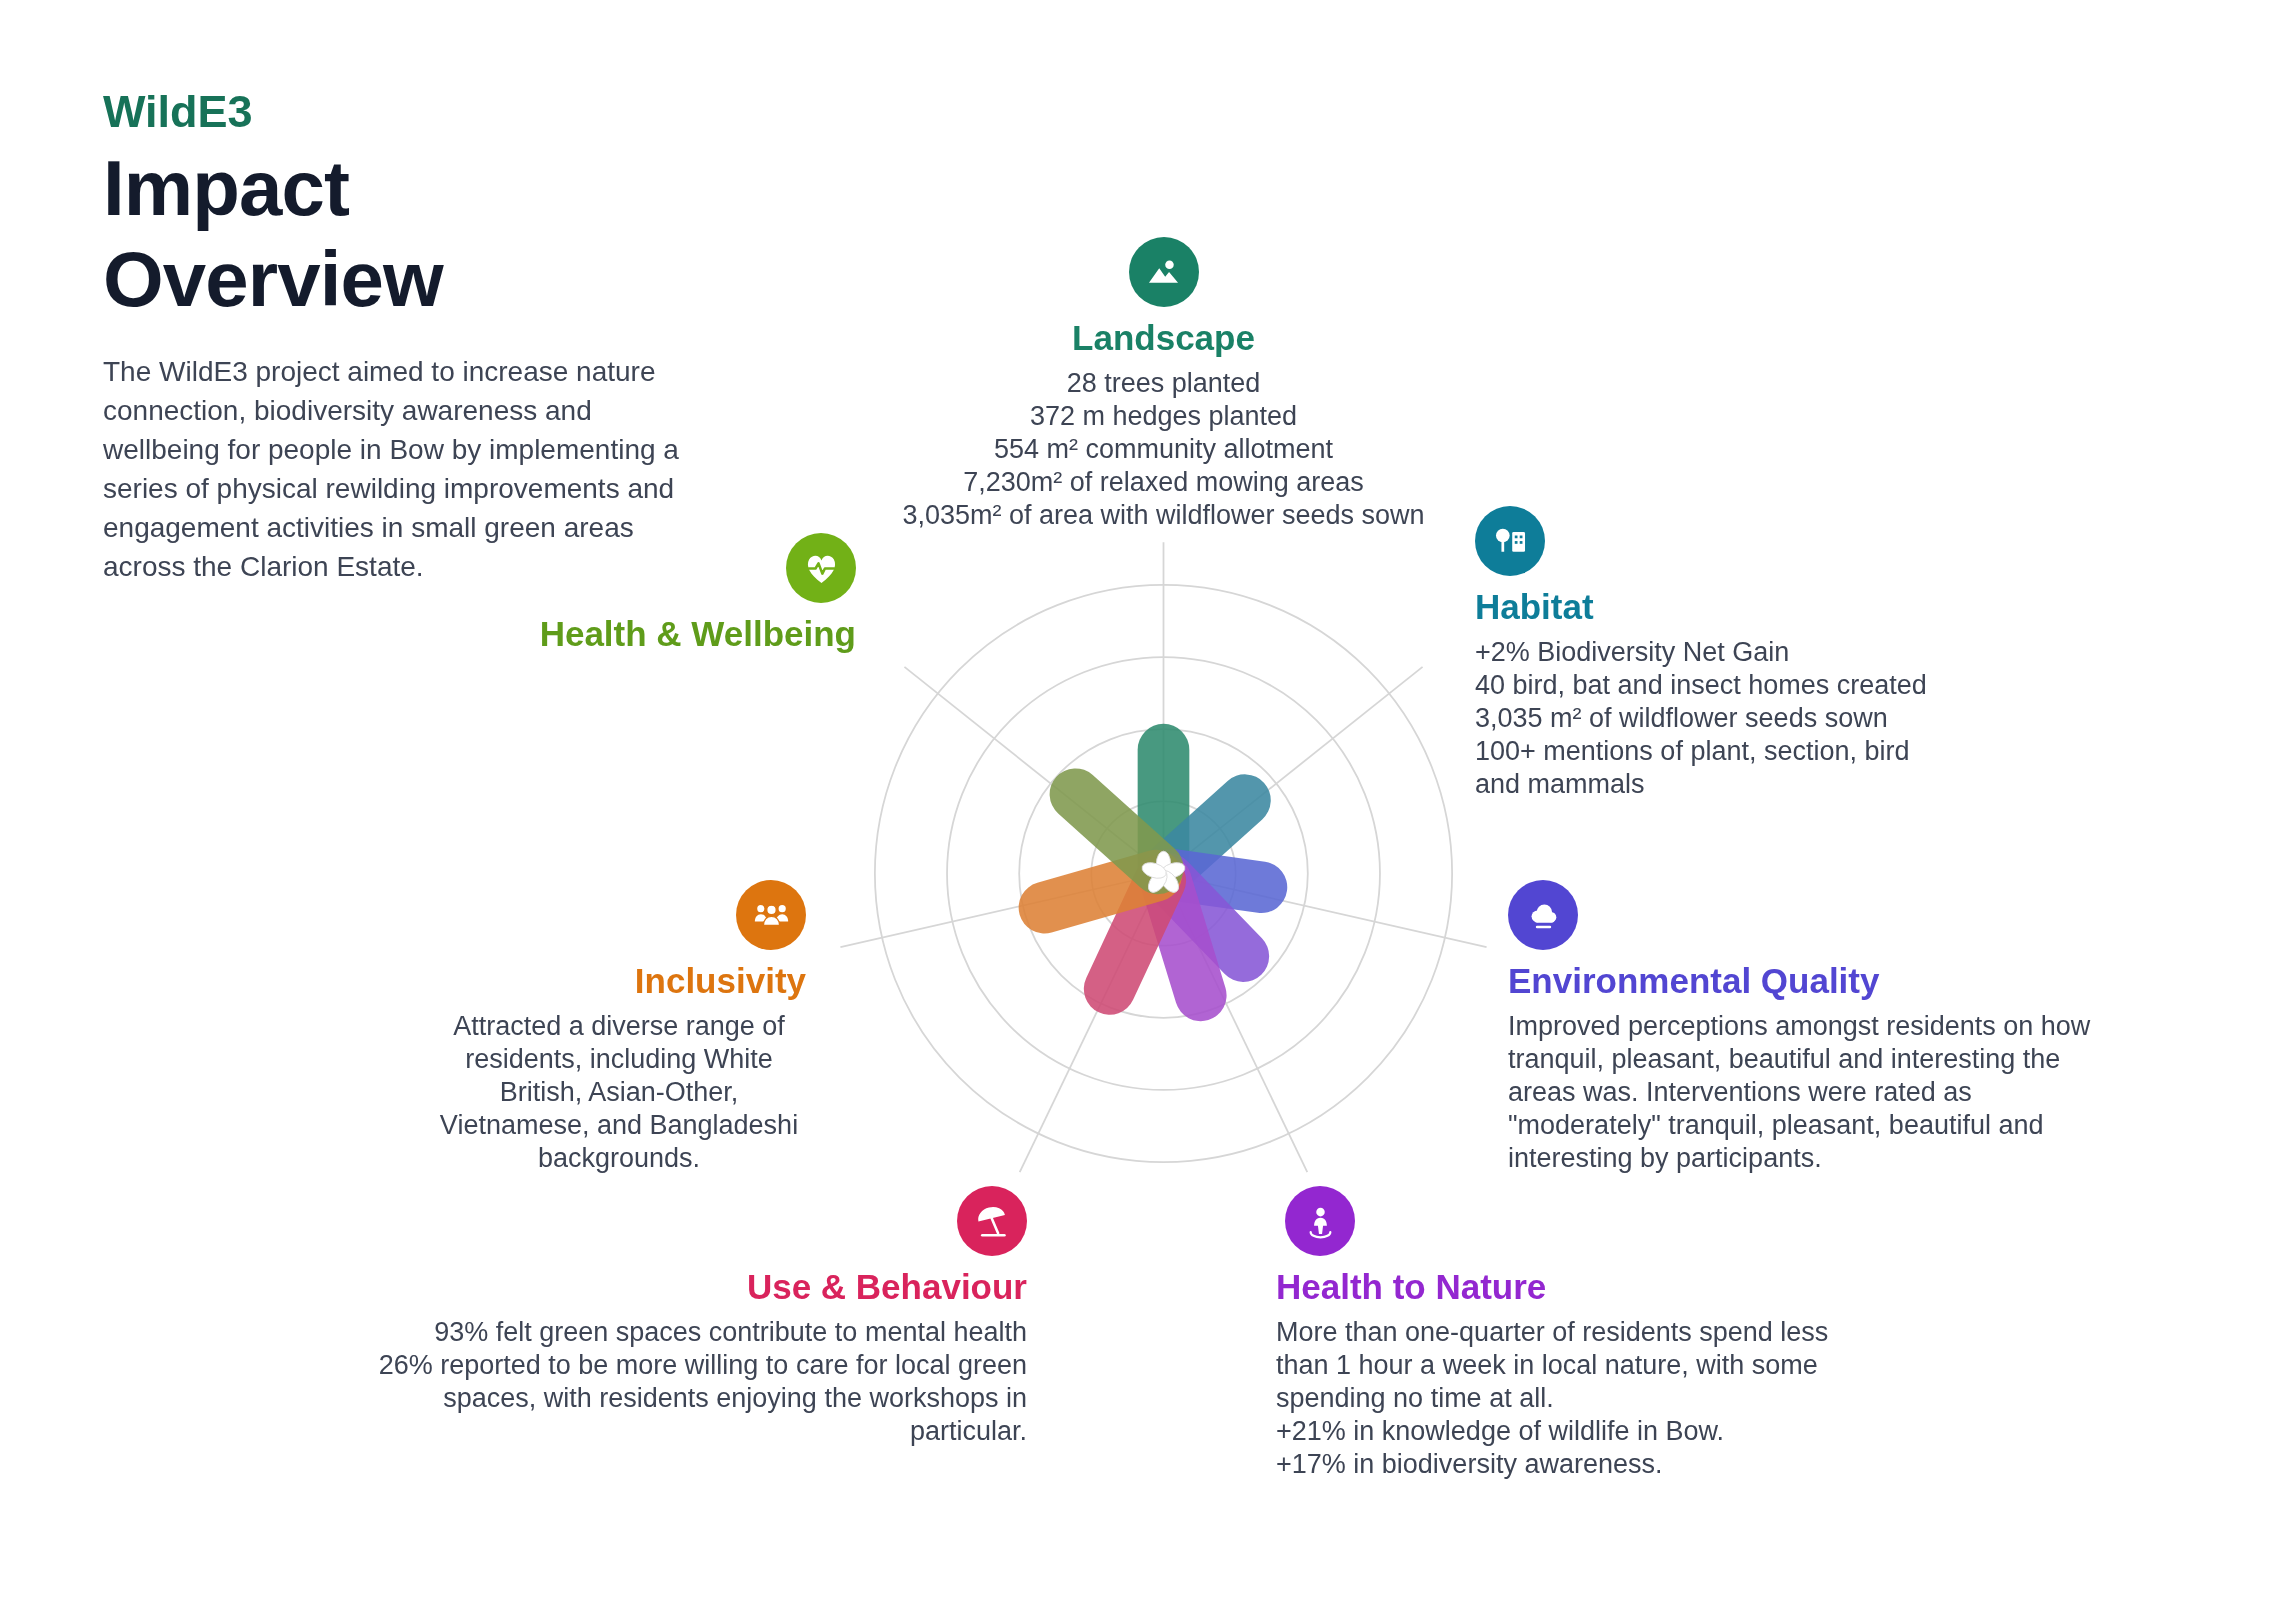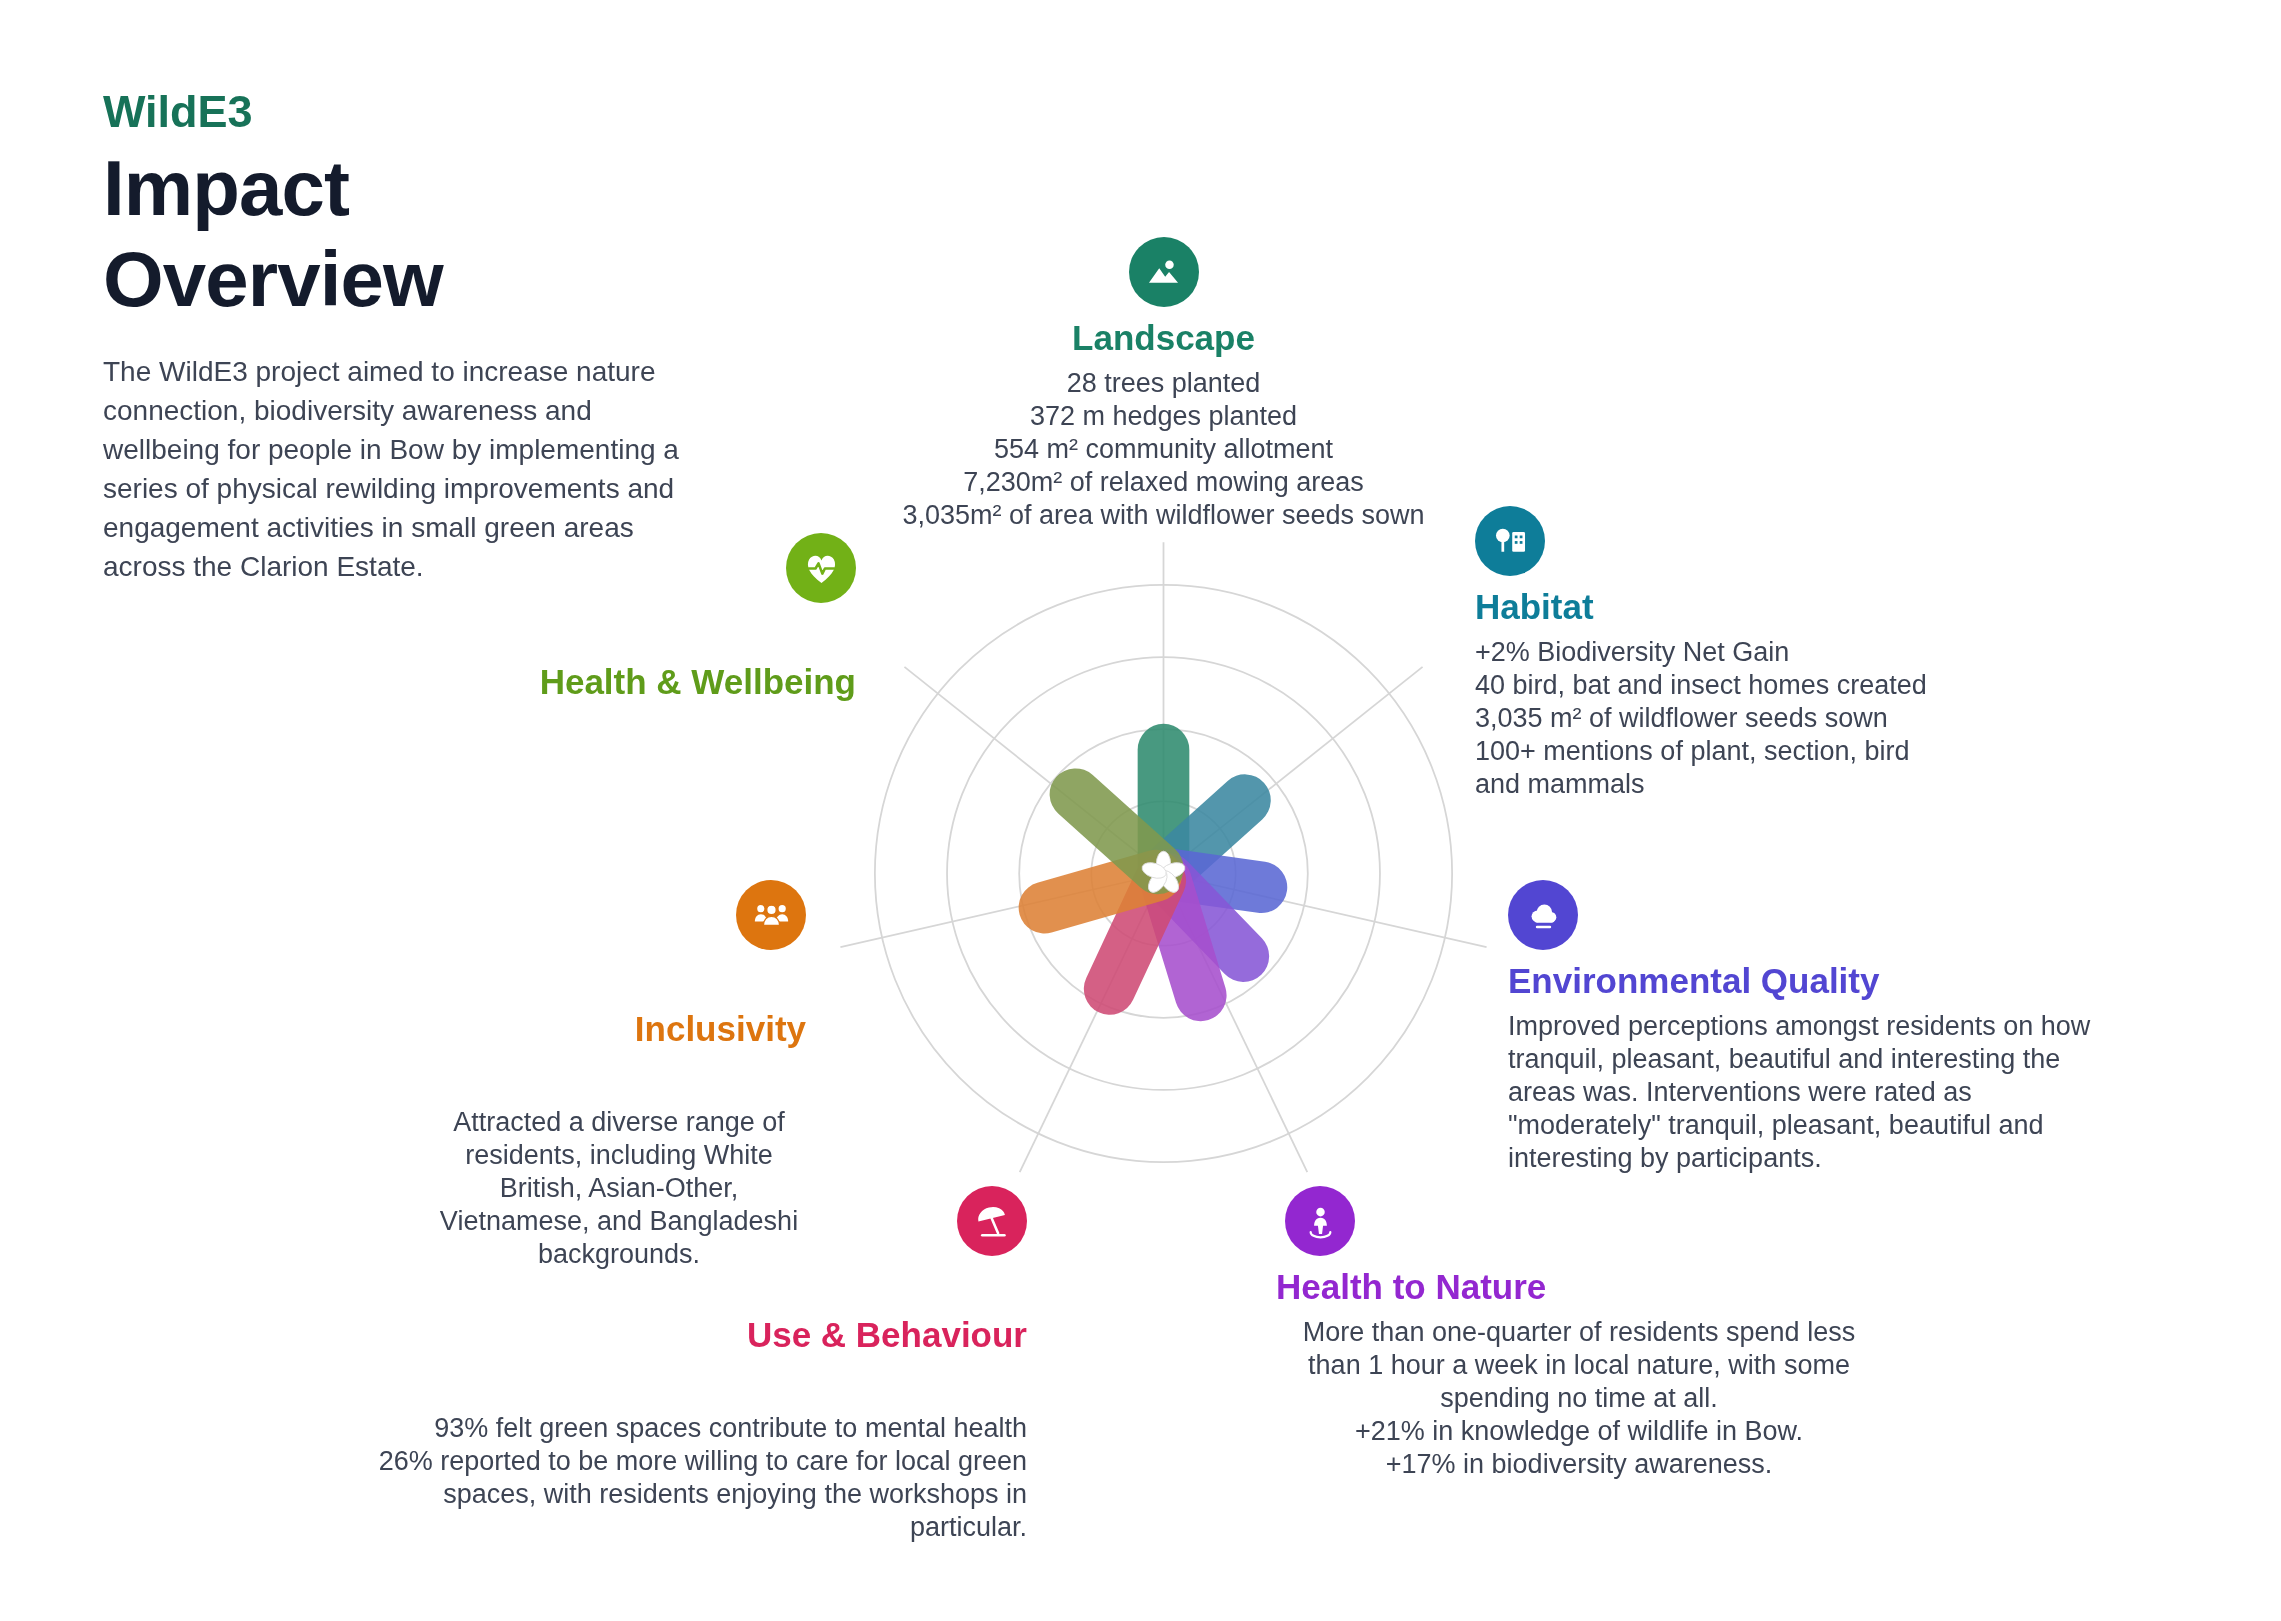--- a/index.html
+++ b/index.html
@@ -19,7 +19,7 @@
 
   .section{position:absolute;display:flex;flex-direction:column;}
   .align-center{align-items:center;text-align:center;}
-  .align-right{align-items:flex-end;text-align:right;gap:48px;}
+  .align-right{align-items:flex-end;text-align:right;}
   .align-left{align-items:flex-start;text-align:left;}
 
   .icon-circle{

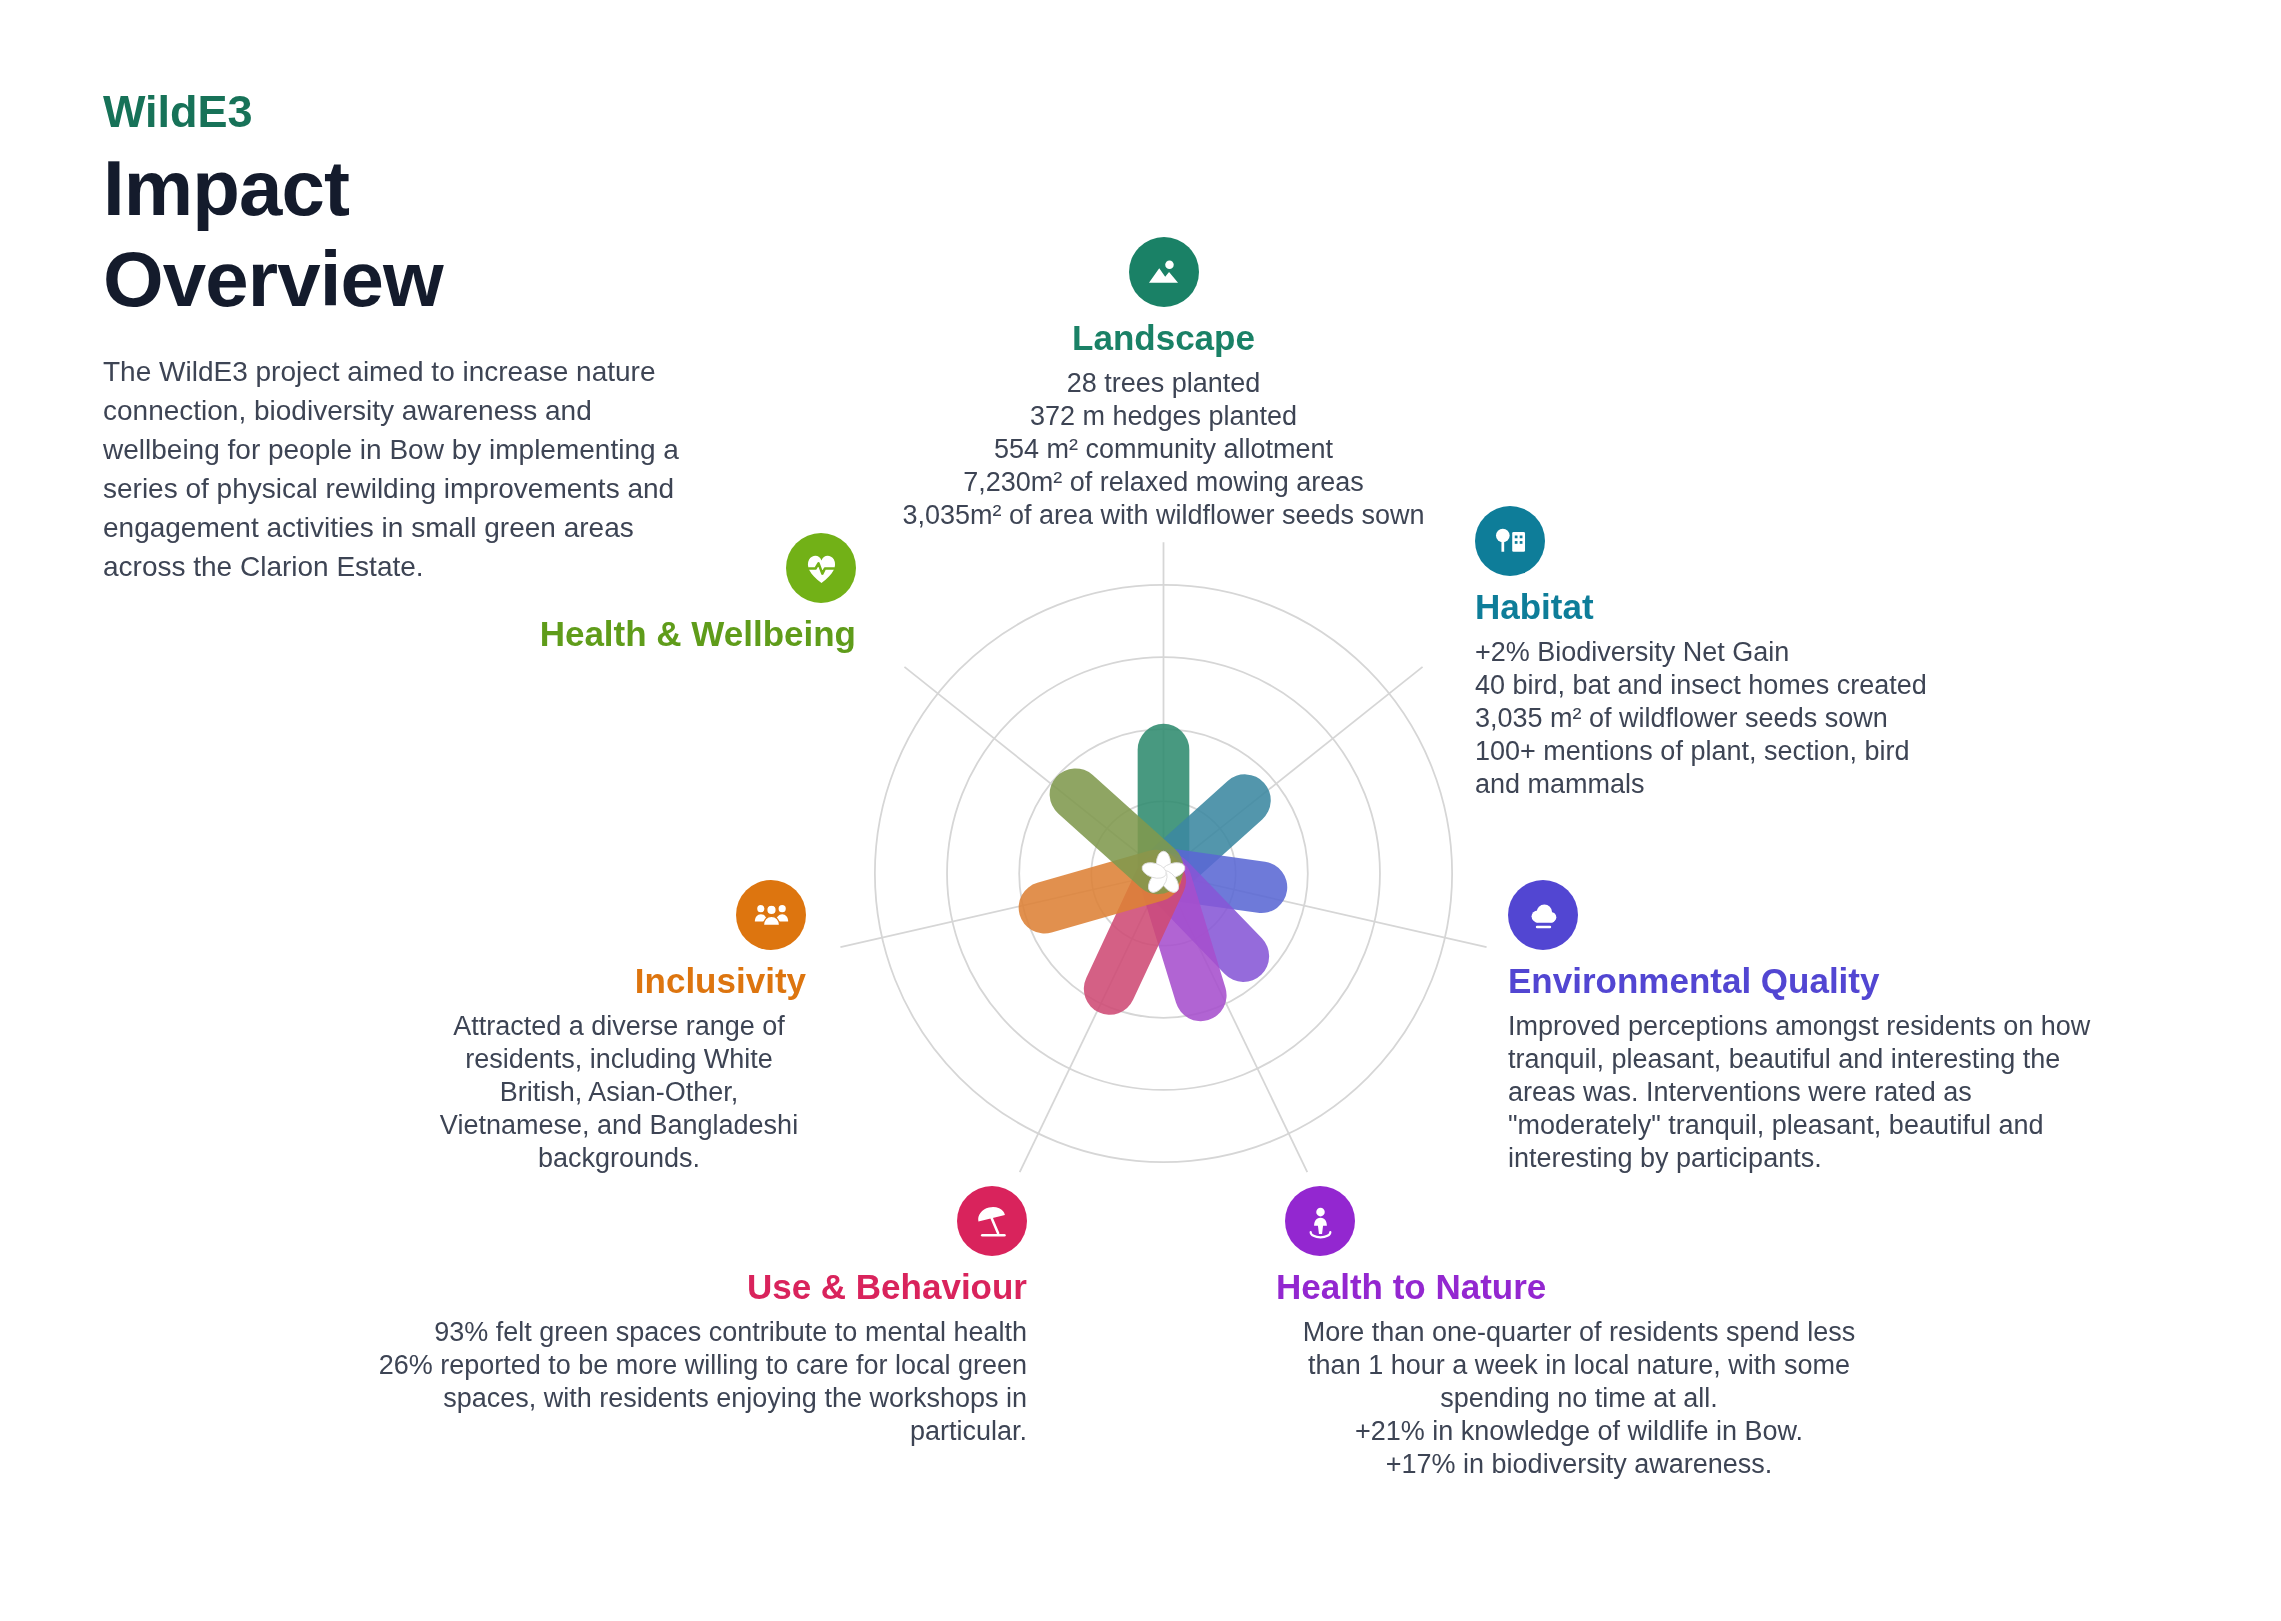--- a/index.html
+++ b/index.html
@@ -183,7 +183,7 @@
       </svg>
     </div>
     <div class="section-title" style="color: rgb(147, 39, 208);">Health to Nature</div>
-    <div class="section-body" style="width:606px;text-align:center;">
+    <div class="section-body" style="width:606px;">
       <div>More than one-quarter of residents spend less than 1 hour a week in local nature, with some spending no time at all.</div>
       <div>+21% in knowledge of wildlife in Bow.</div>
       <div>+17% in biodiversity awareness.</div>

